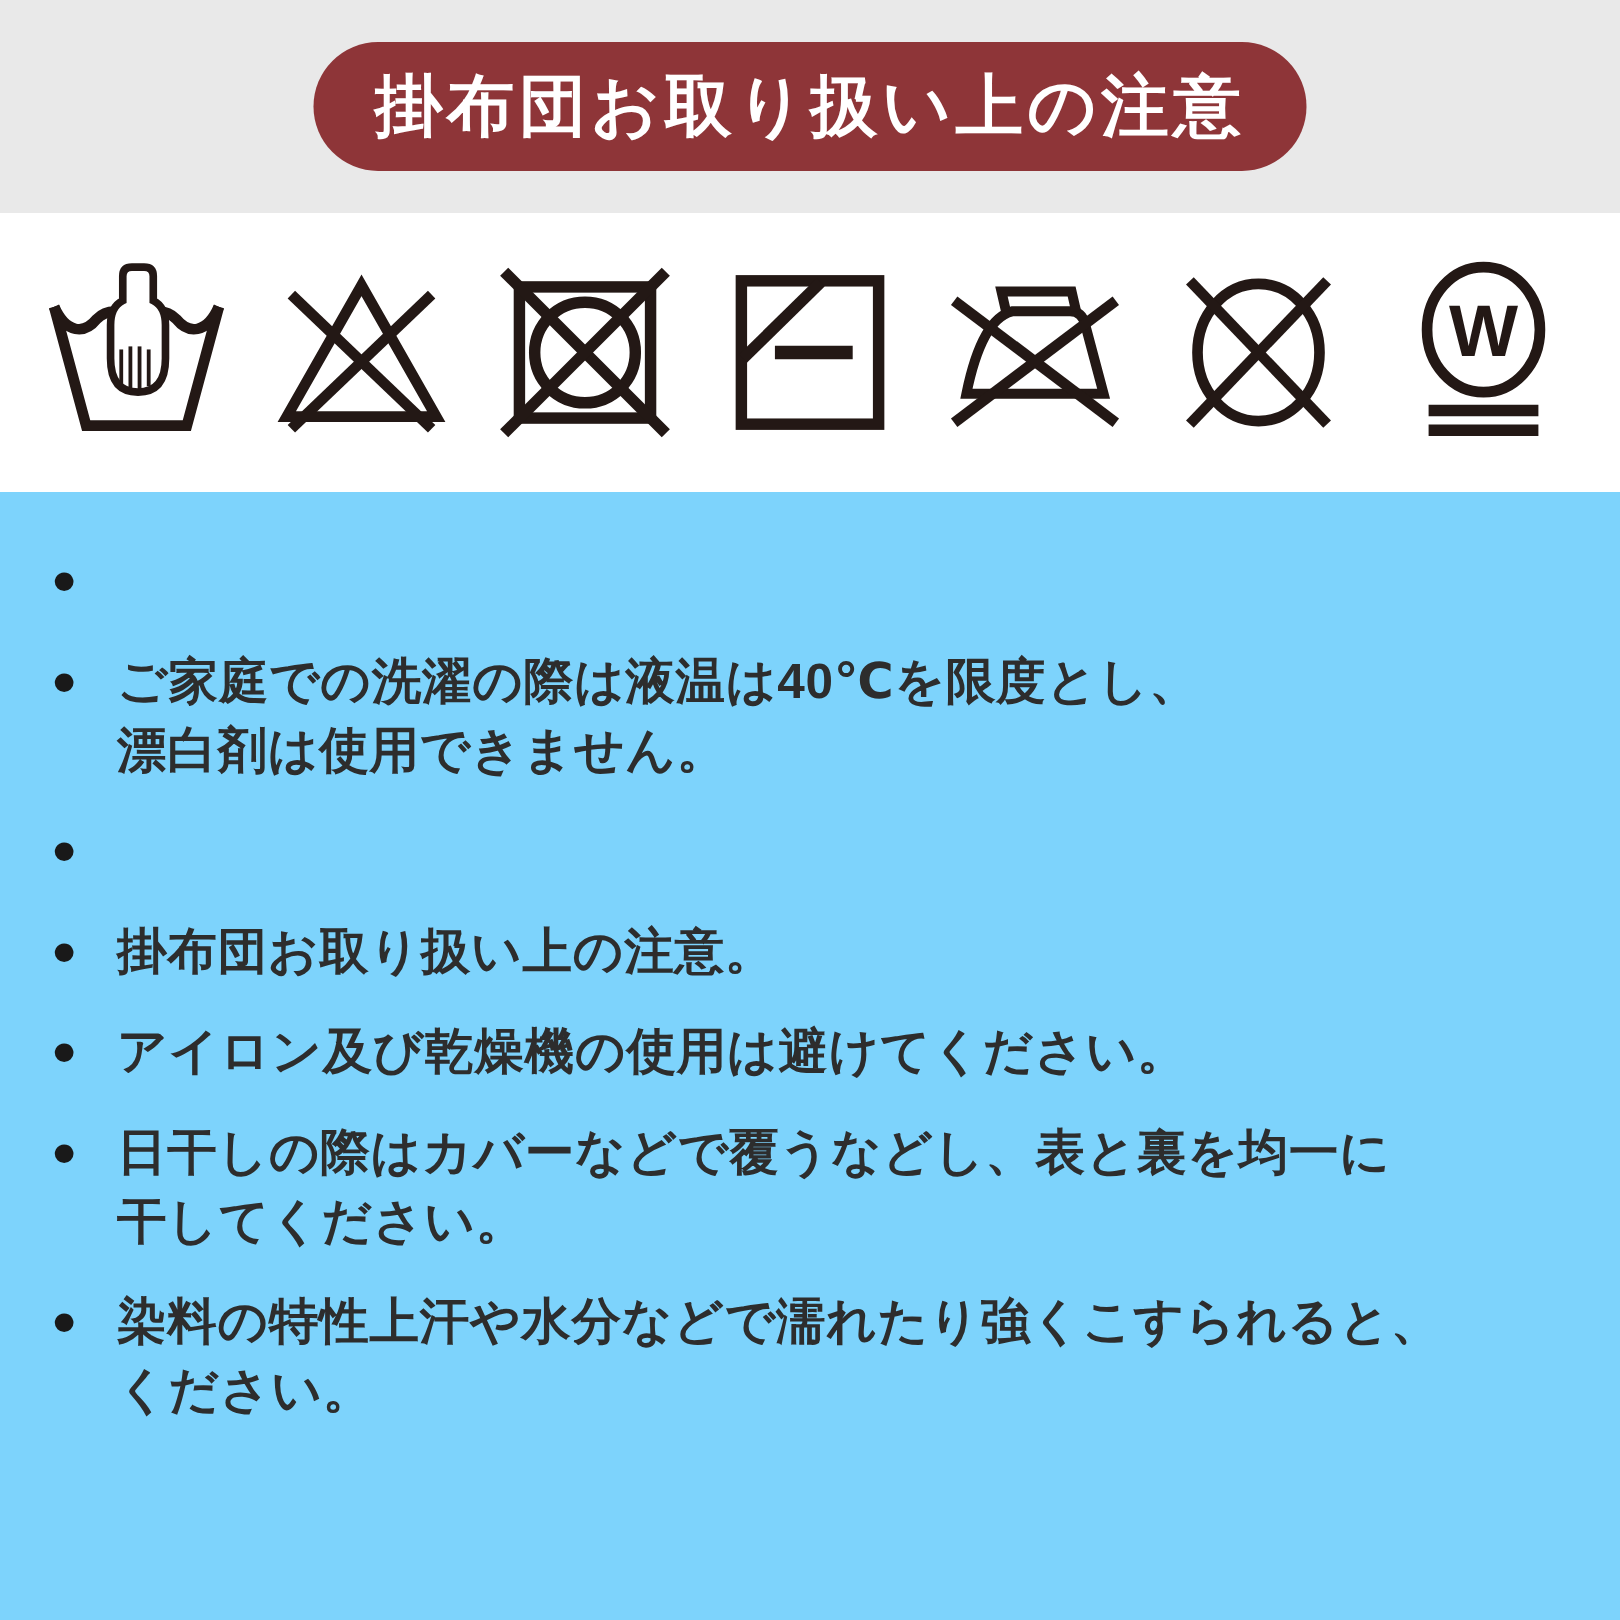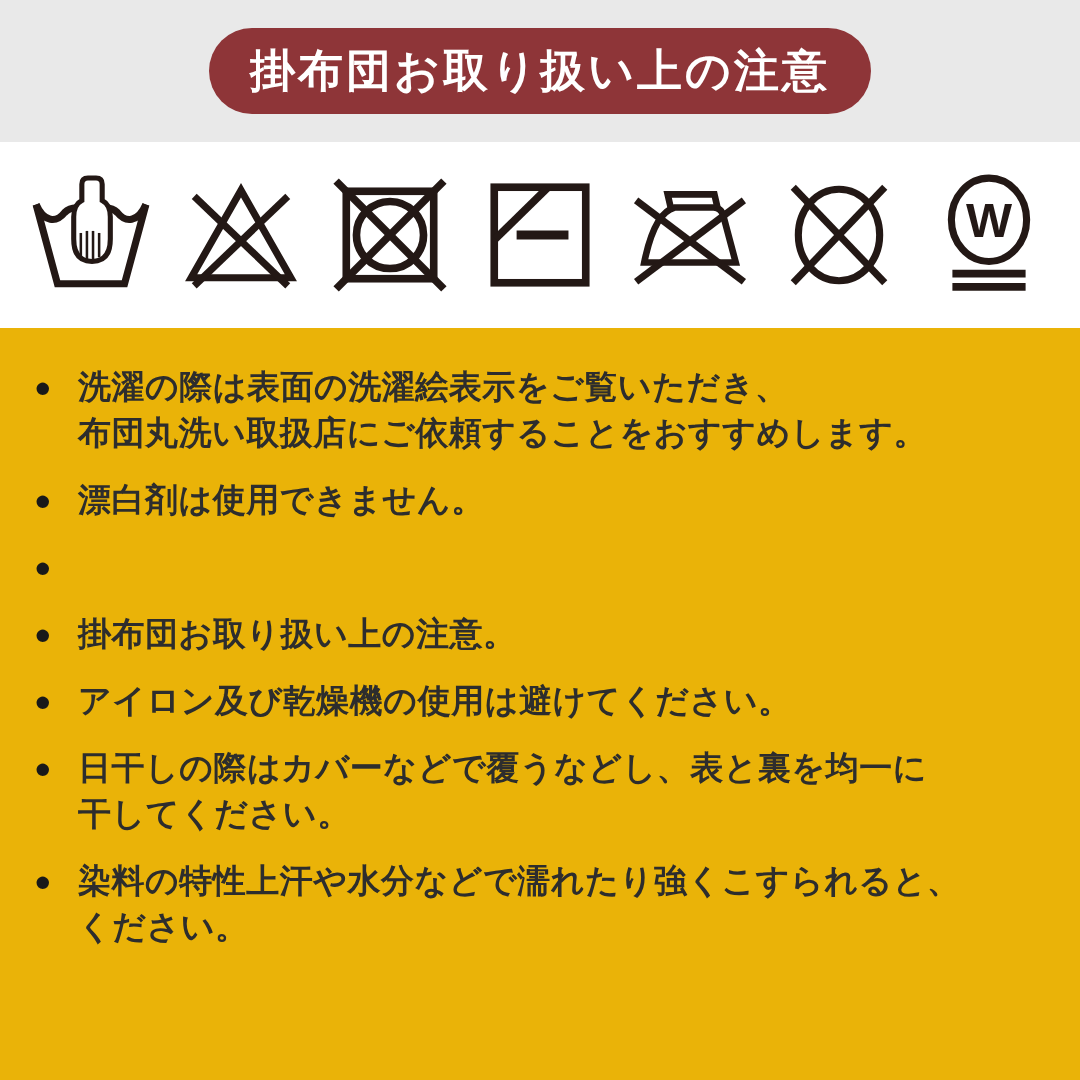--- a/index.html
+++ b/index.html
@@ -6,7 +6,7 @@
   .page{
     position:relative;
     width:1080px;height:1080px;
-    background:#eab308;
+    background:#7dd3fc;
     font-family:"Liberation Sans","DejaVu Sans",sans-serif;
     overflow:hidden;
   }

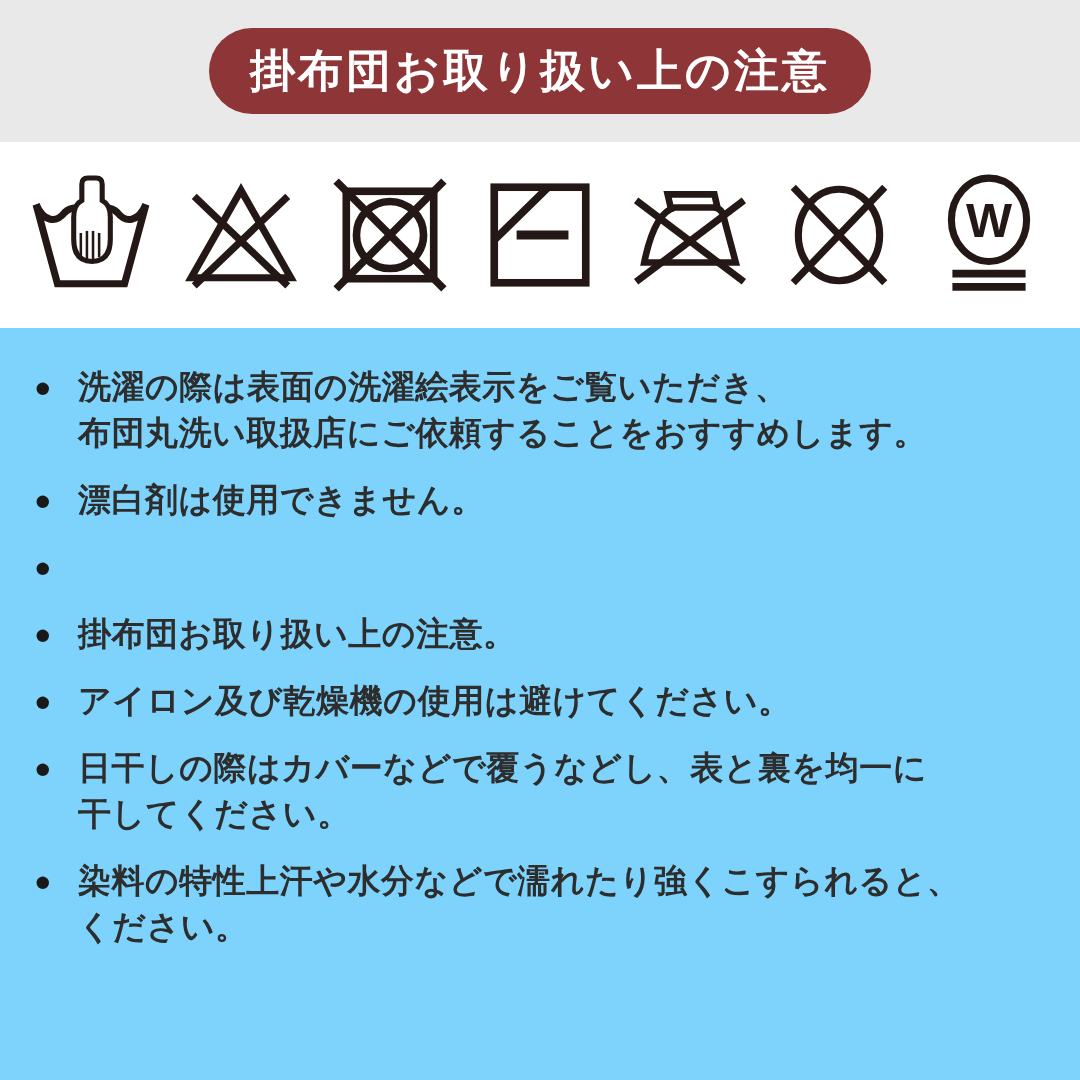--- a/index.html
+++ b/index.html
@@ -141,10 +141,6 @@
 
     <div class="note">
       <span class="bullet">●</span>
-      <div class="note-lines">
-        <div>洗濯の際は表面の洗濯絵表示をご覧いただき、</div>
-        <div>布団丸洗い取扱店にご依頼することをおすすめします。</div>
-      </div>
     </div>
 
     <div class="note">

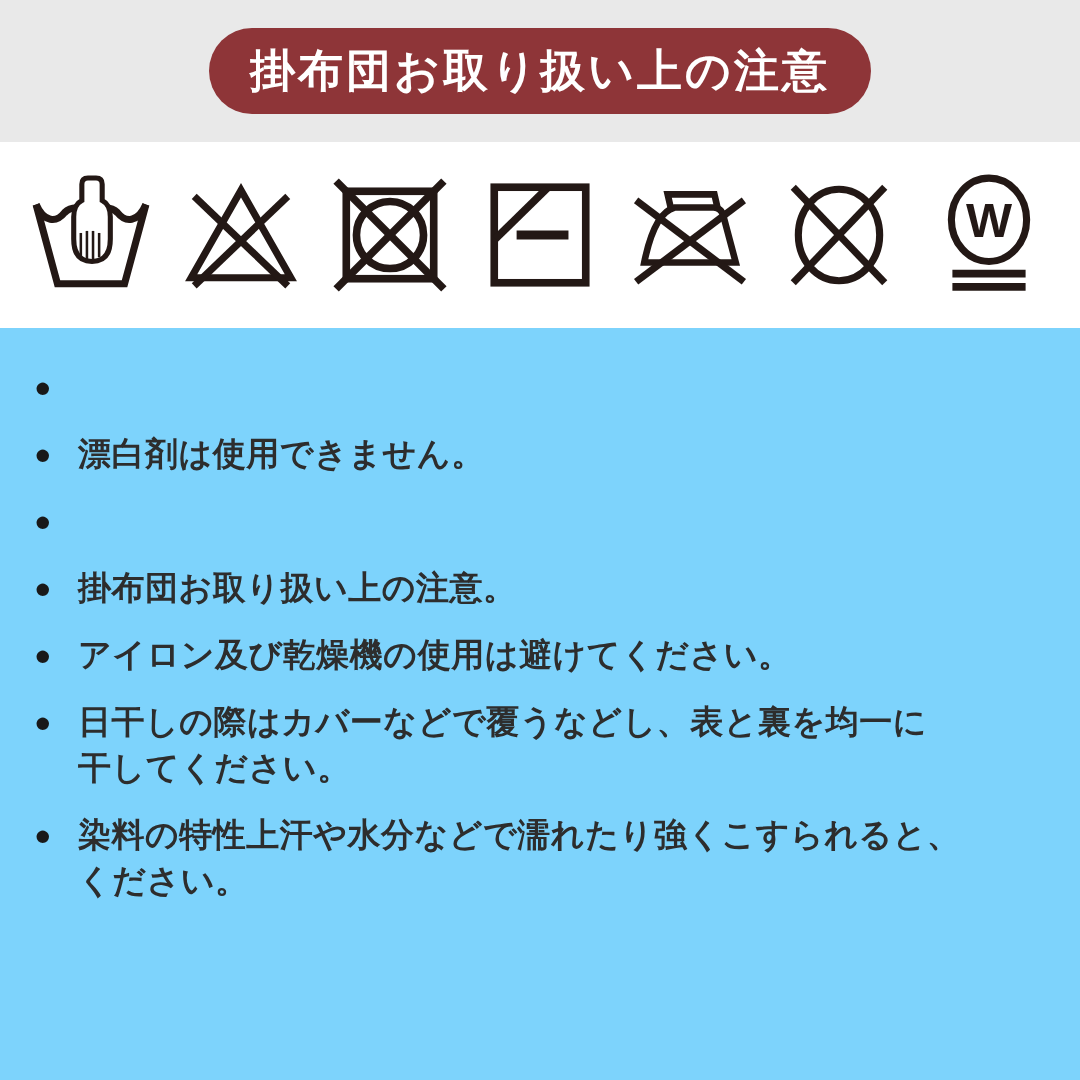--- a/index.html
+++ b/index.html
@@ -146,6 +146,7 @@
     <div class="note">
       <span class="bullet">●</span>
       <div class="note-lines">
+        <div>ご家庭での洗濯の際は液温は40℃を限度とし、</div>
         <div>漂白剤は使用できません。</div>
       </div>
     </div>

